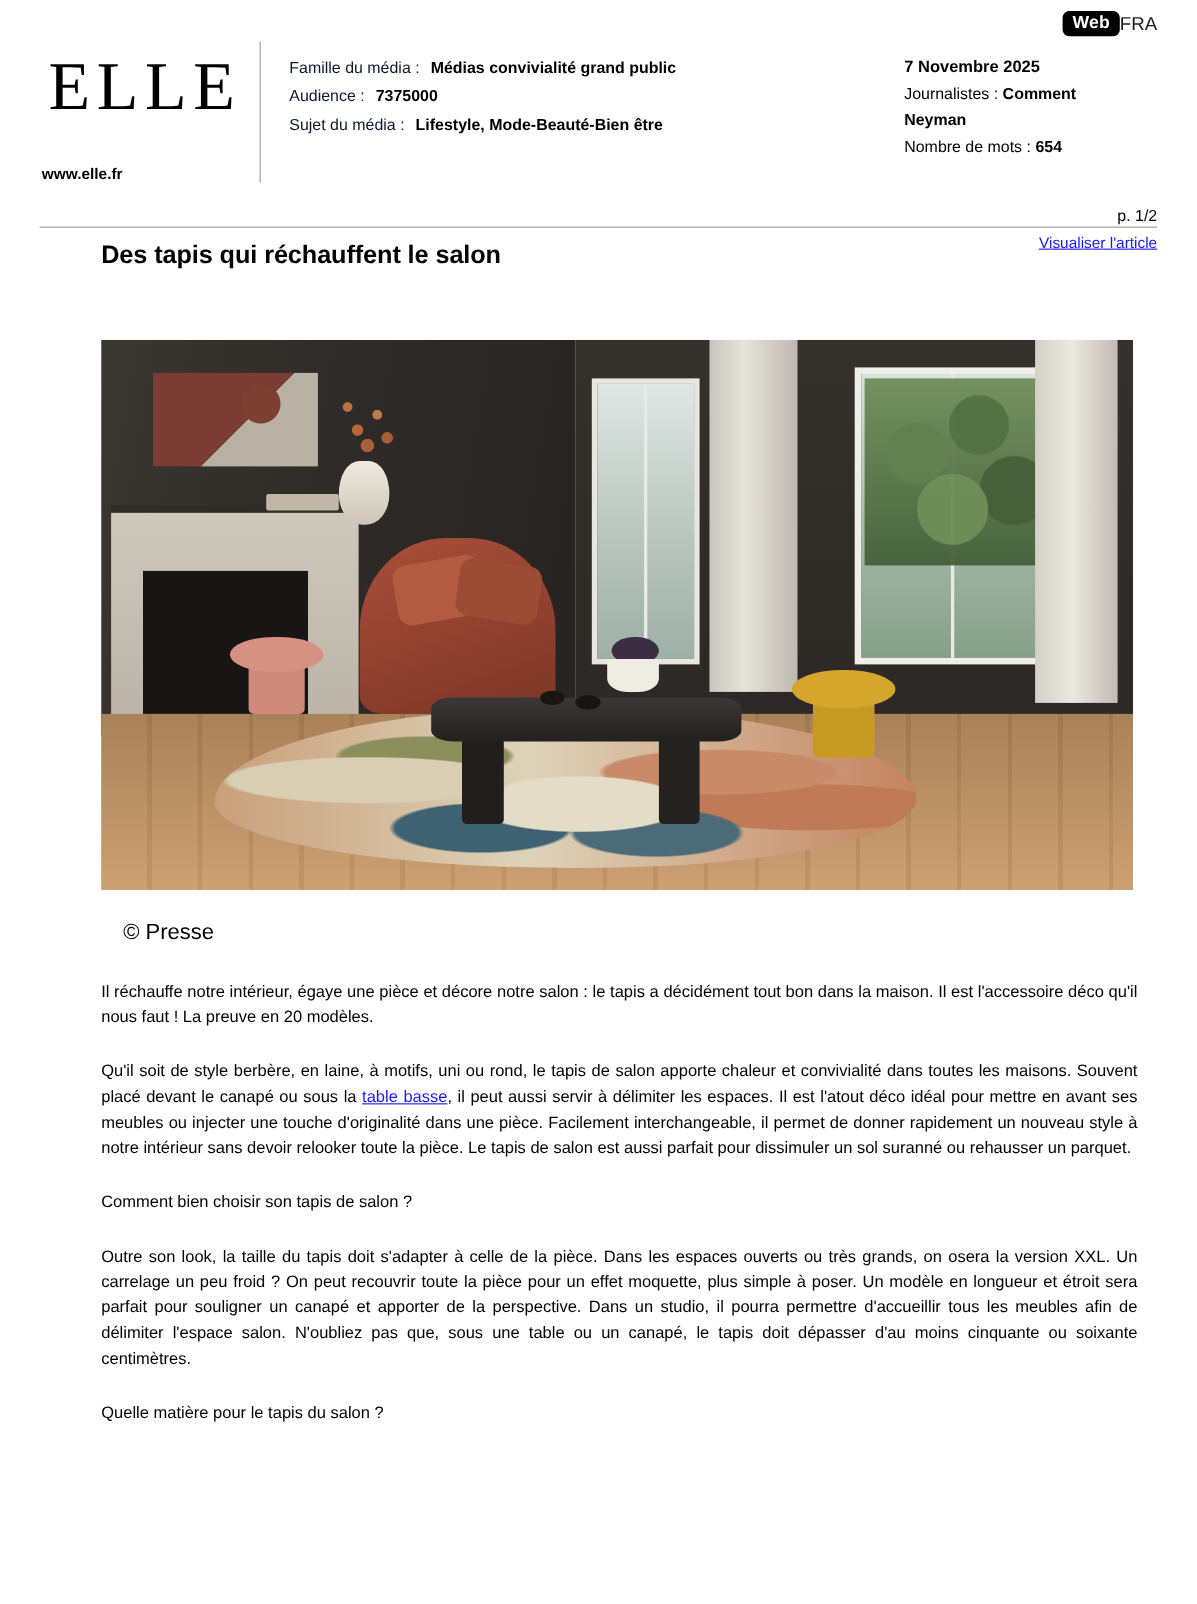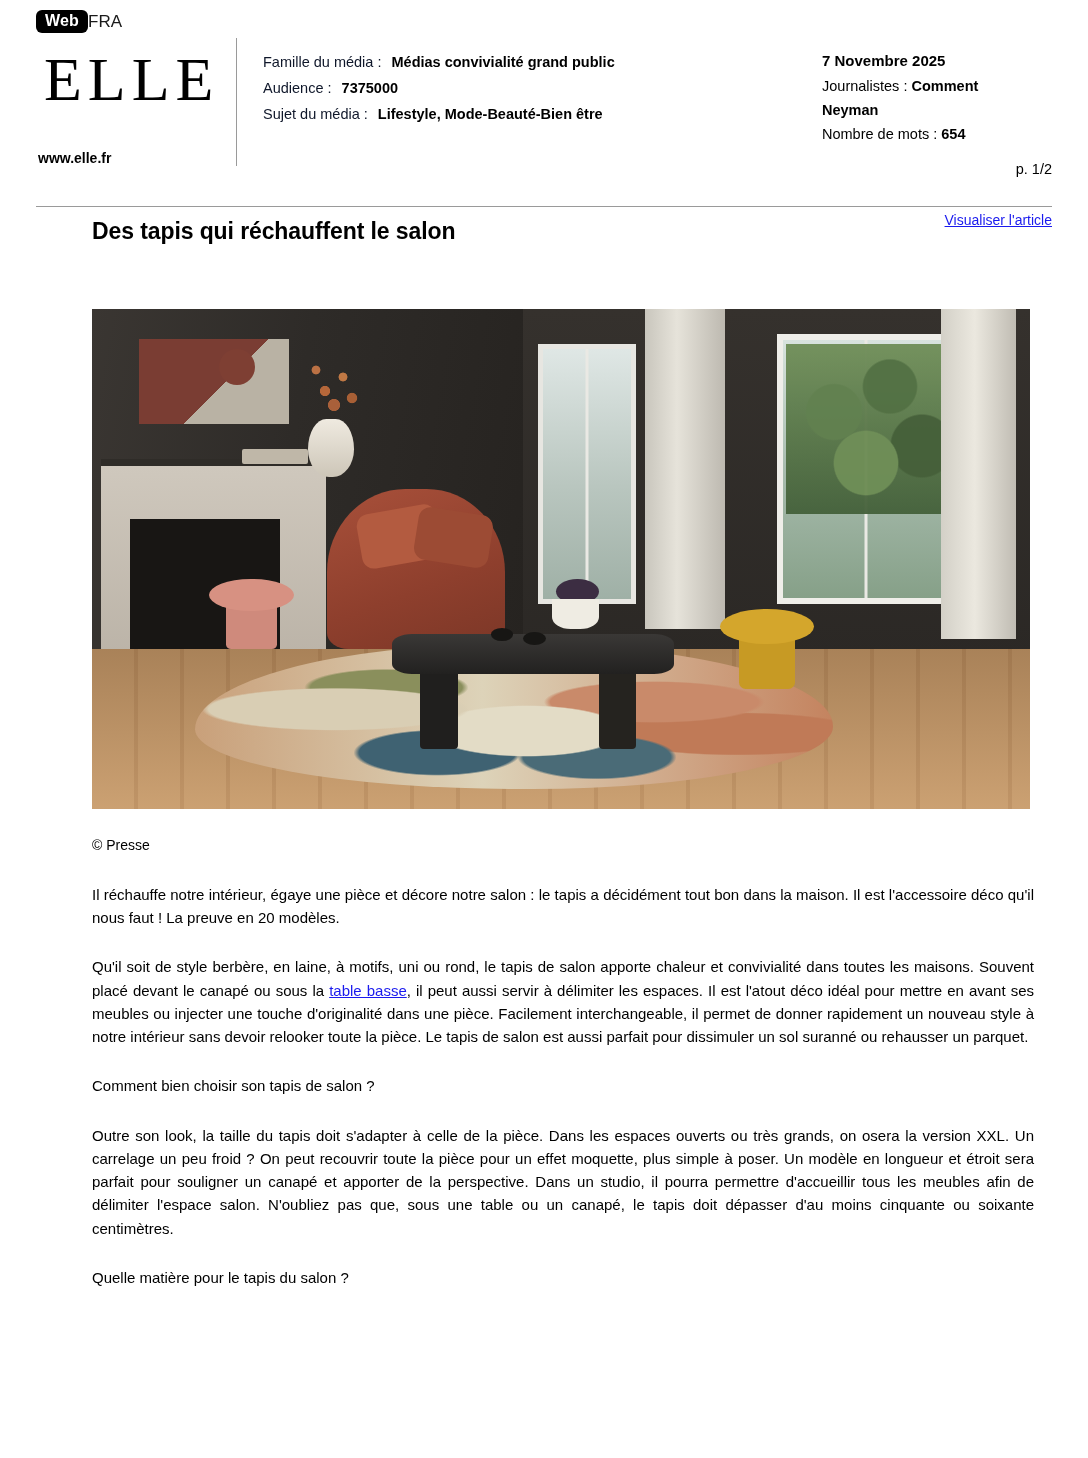--- a/index.html
+++ b/index.html
@@ -25,6 +25,7 @@
   .header-top {
     display: flex;
     align-items: flex-start;
+    justify-content: flex-end;
   }
   .web-badge {
     background: #000000;

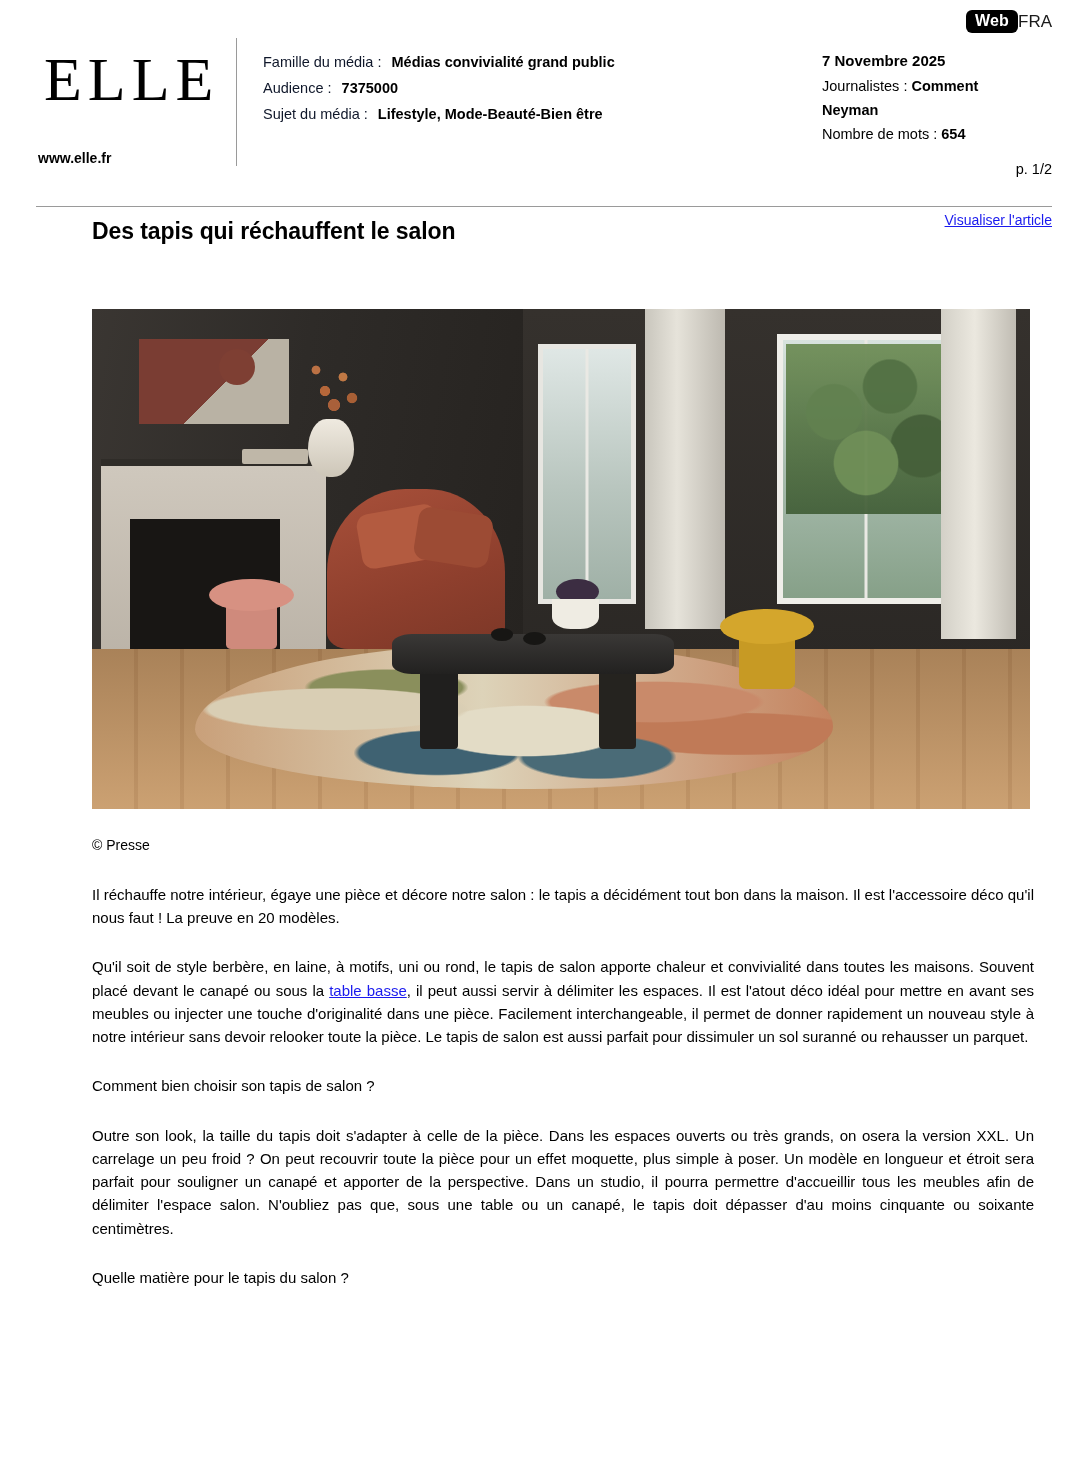--- a/index.html
+++ b/index.html
@@ -107,7 +107,7 @@
   .page-num {
     position: absolute;
     right: 36px;
-    top: 161px;
+    top: 189px;
     font-size: 14.5px;
   }
 

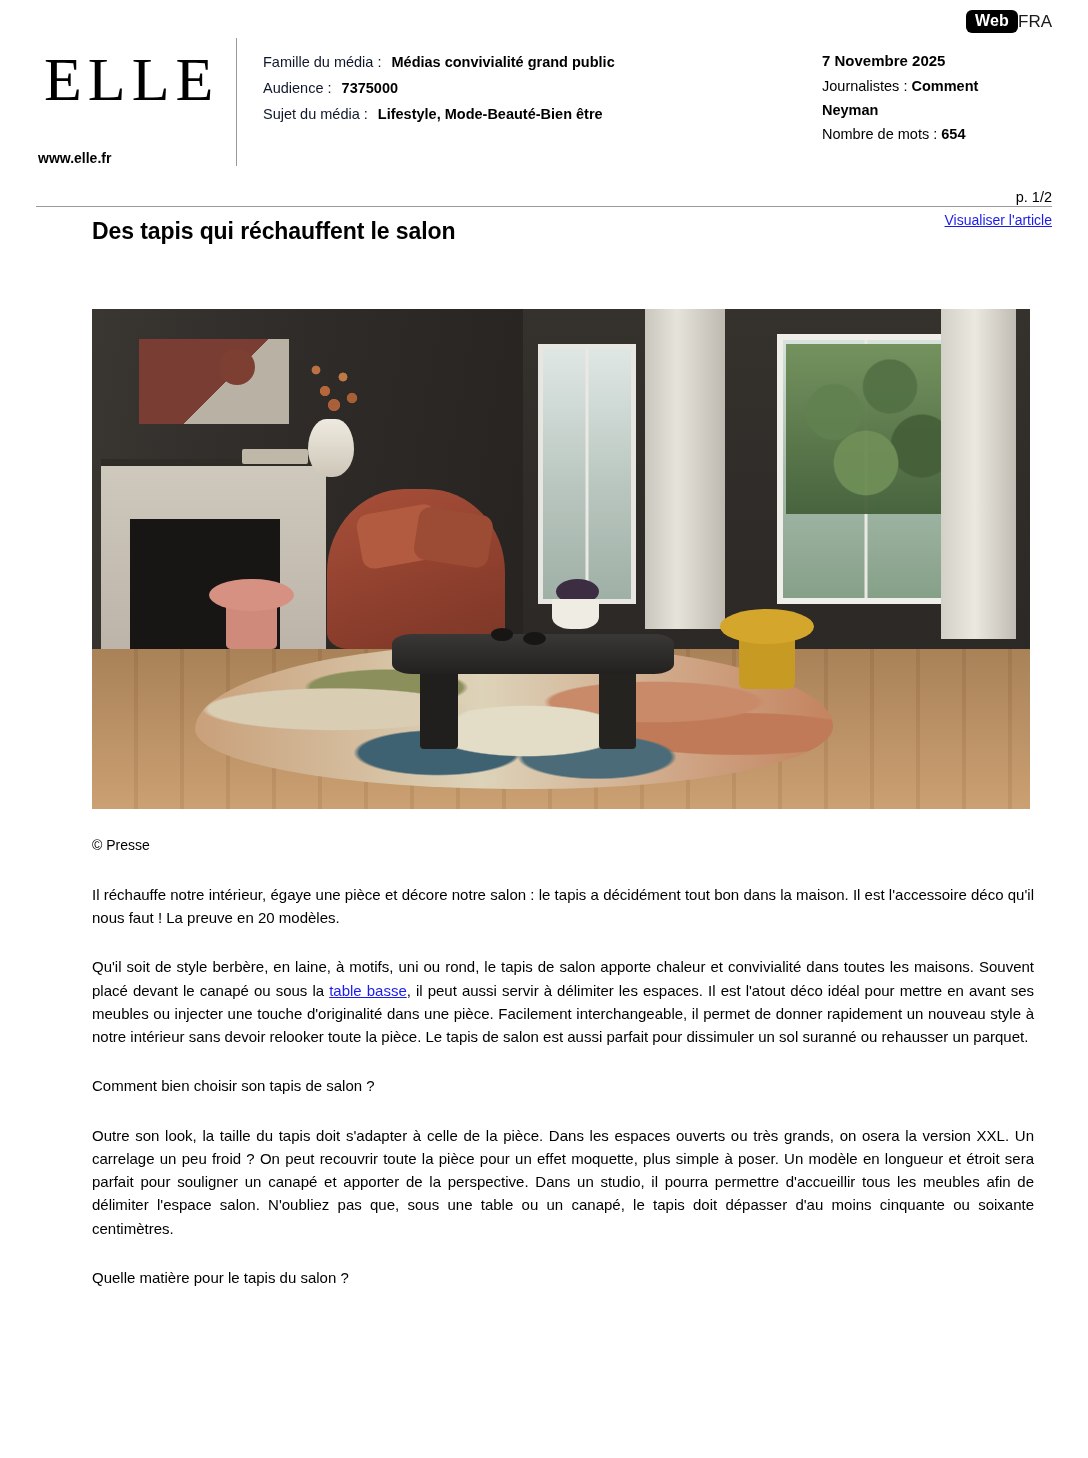--- a/index.html
+++ b/index.html
@@ -289,7 +289,8 @@
 
   .credit {
     margin-top: 28px;
-    font-size: 14px;
+    font-size: 20px;
+    margin-left: 20px;
   }
 
   .body-text {

